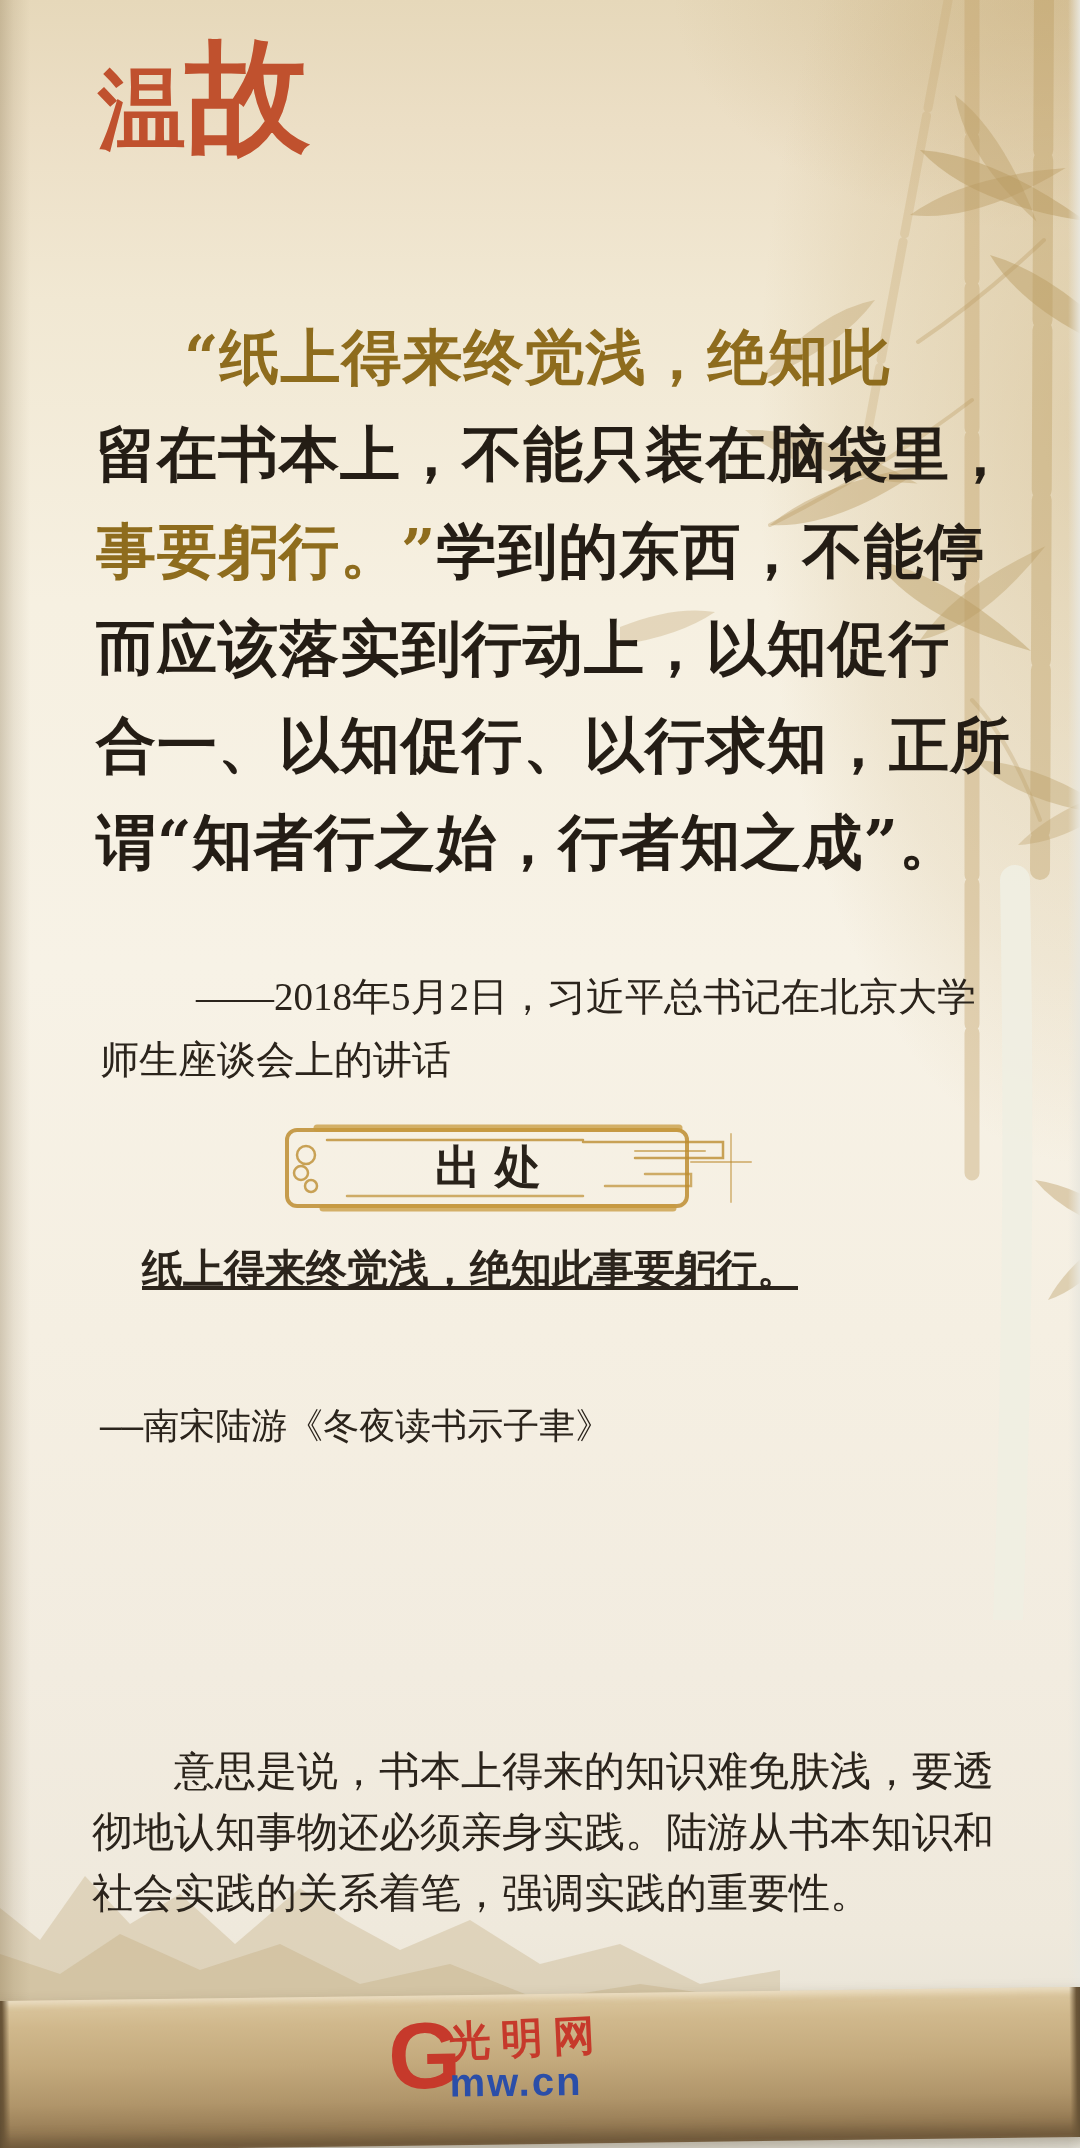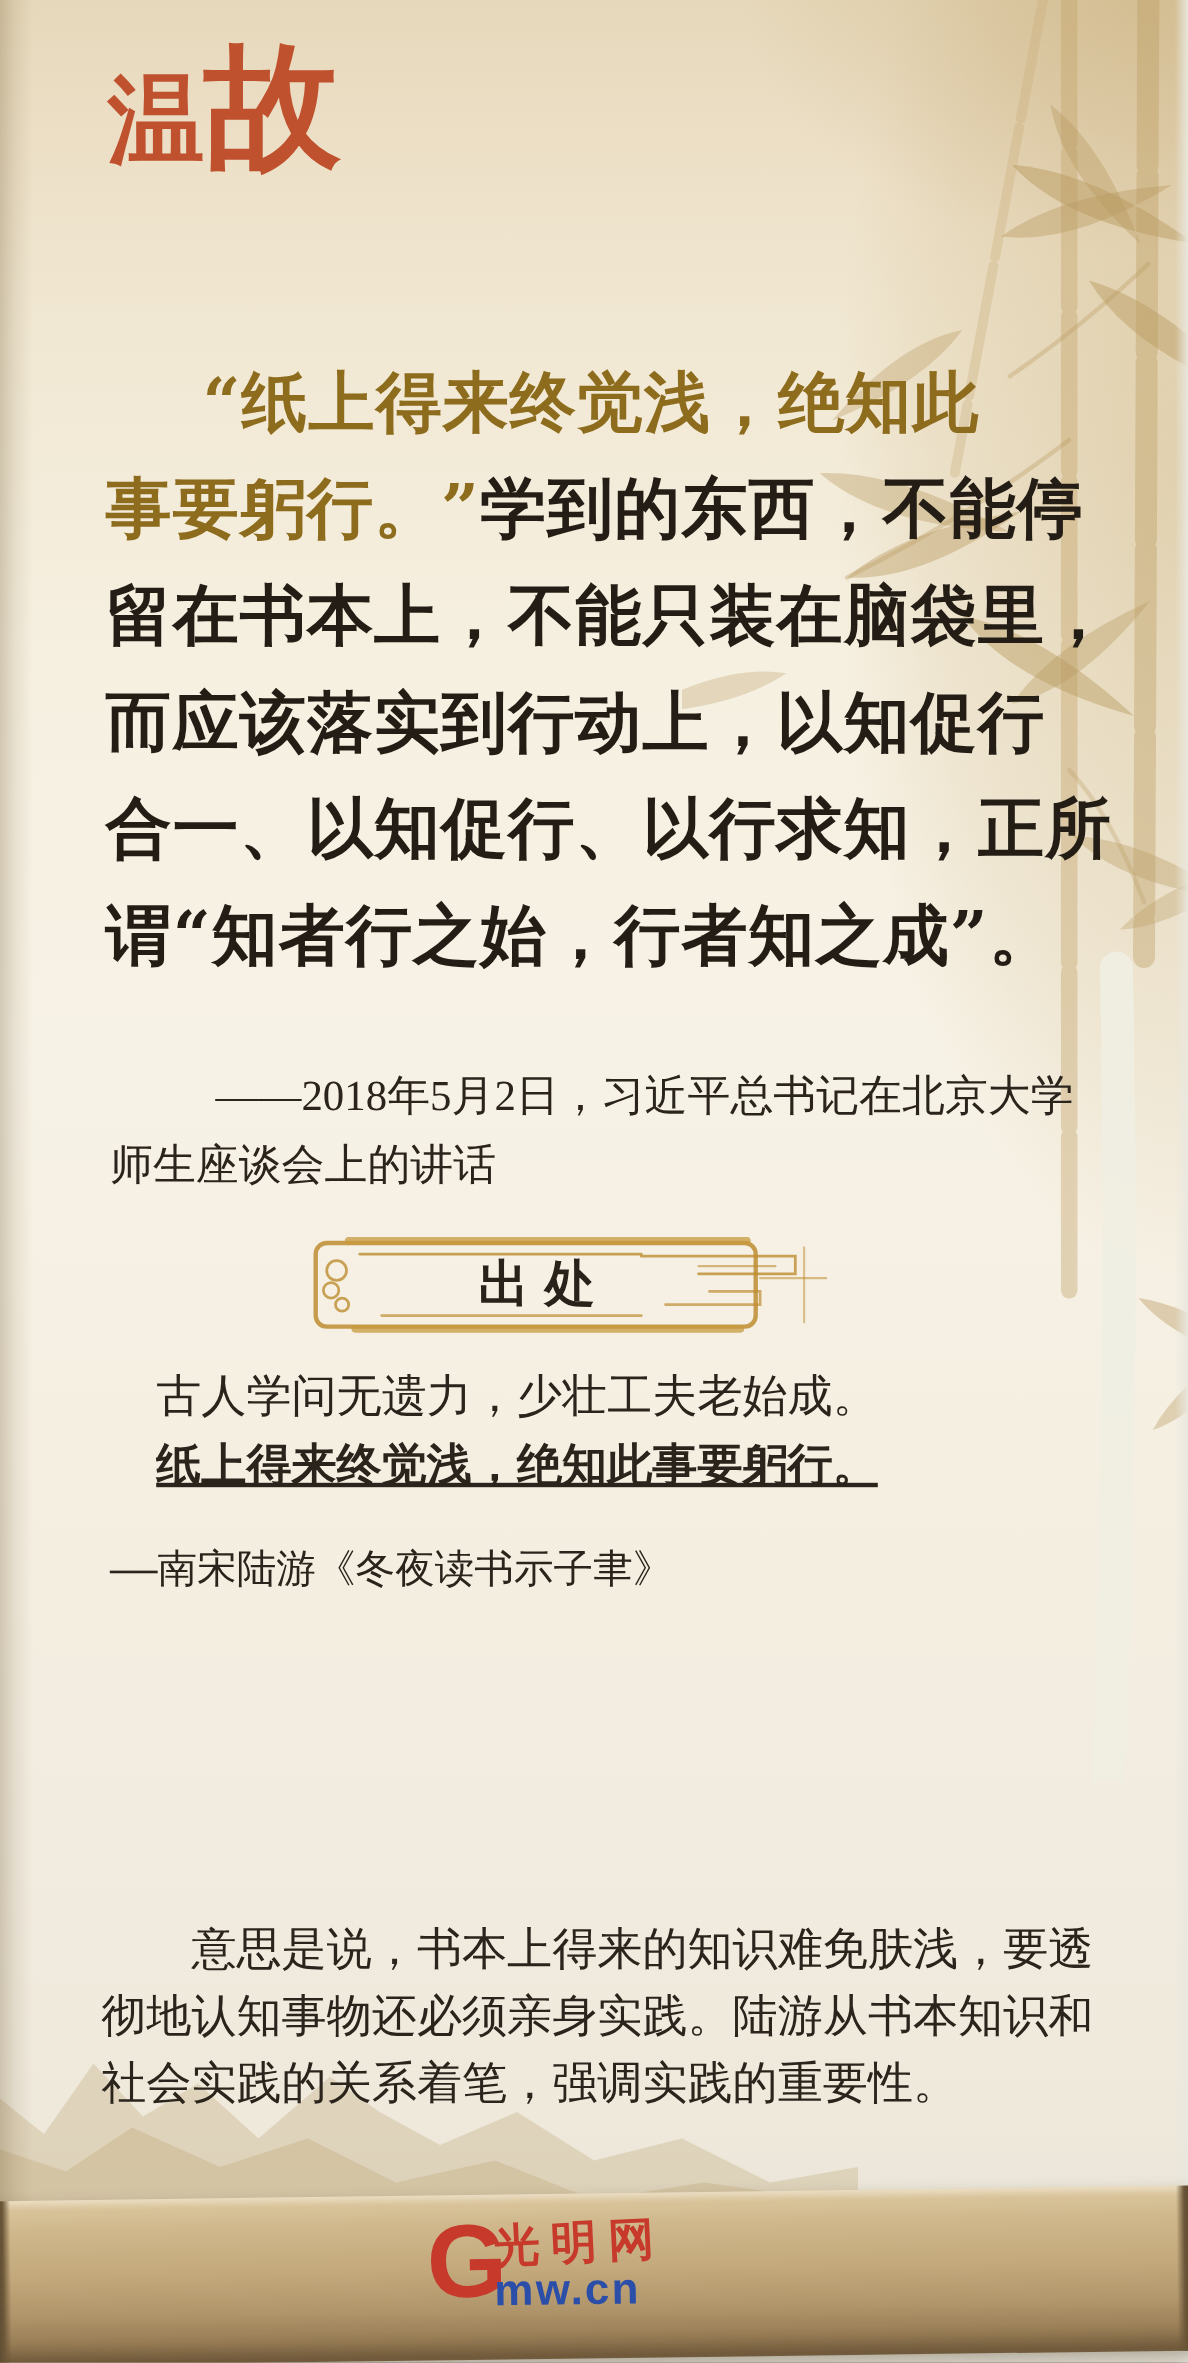--- a/index.html
+++ b/index.html
@@ -30,7 +30,7 @@
   .quote{position:absolute;left:96px;top:318px;width:940px;
     font-family:"DejaVu Serif",cursive;font-weight:700;font-size:60px;
     color:#241d15;letter-spacing:1px;}
-  .quote-line{height:97px;display:flex;align-items:center;white-space:nowrap;}
+  .quote-line{height:97px;display:flex;white-space:nowrap;}
   .quote-line.first{padding-left:88px;}
   .gold{color:#8e6c1d;}
   .quote-attr{position:absolute;left:100px;top:926px;width:900px;

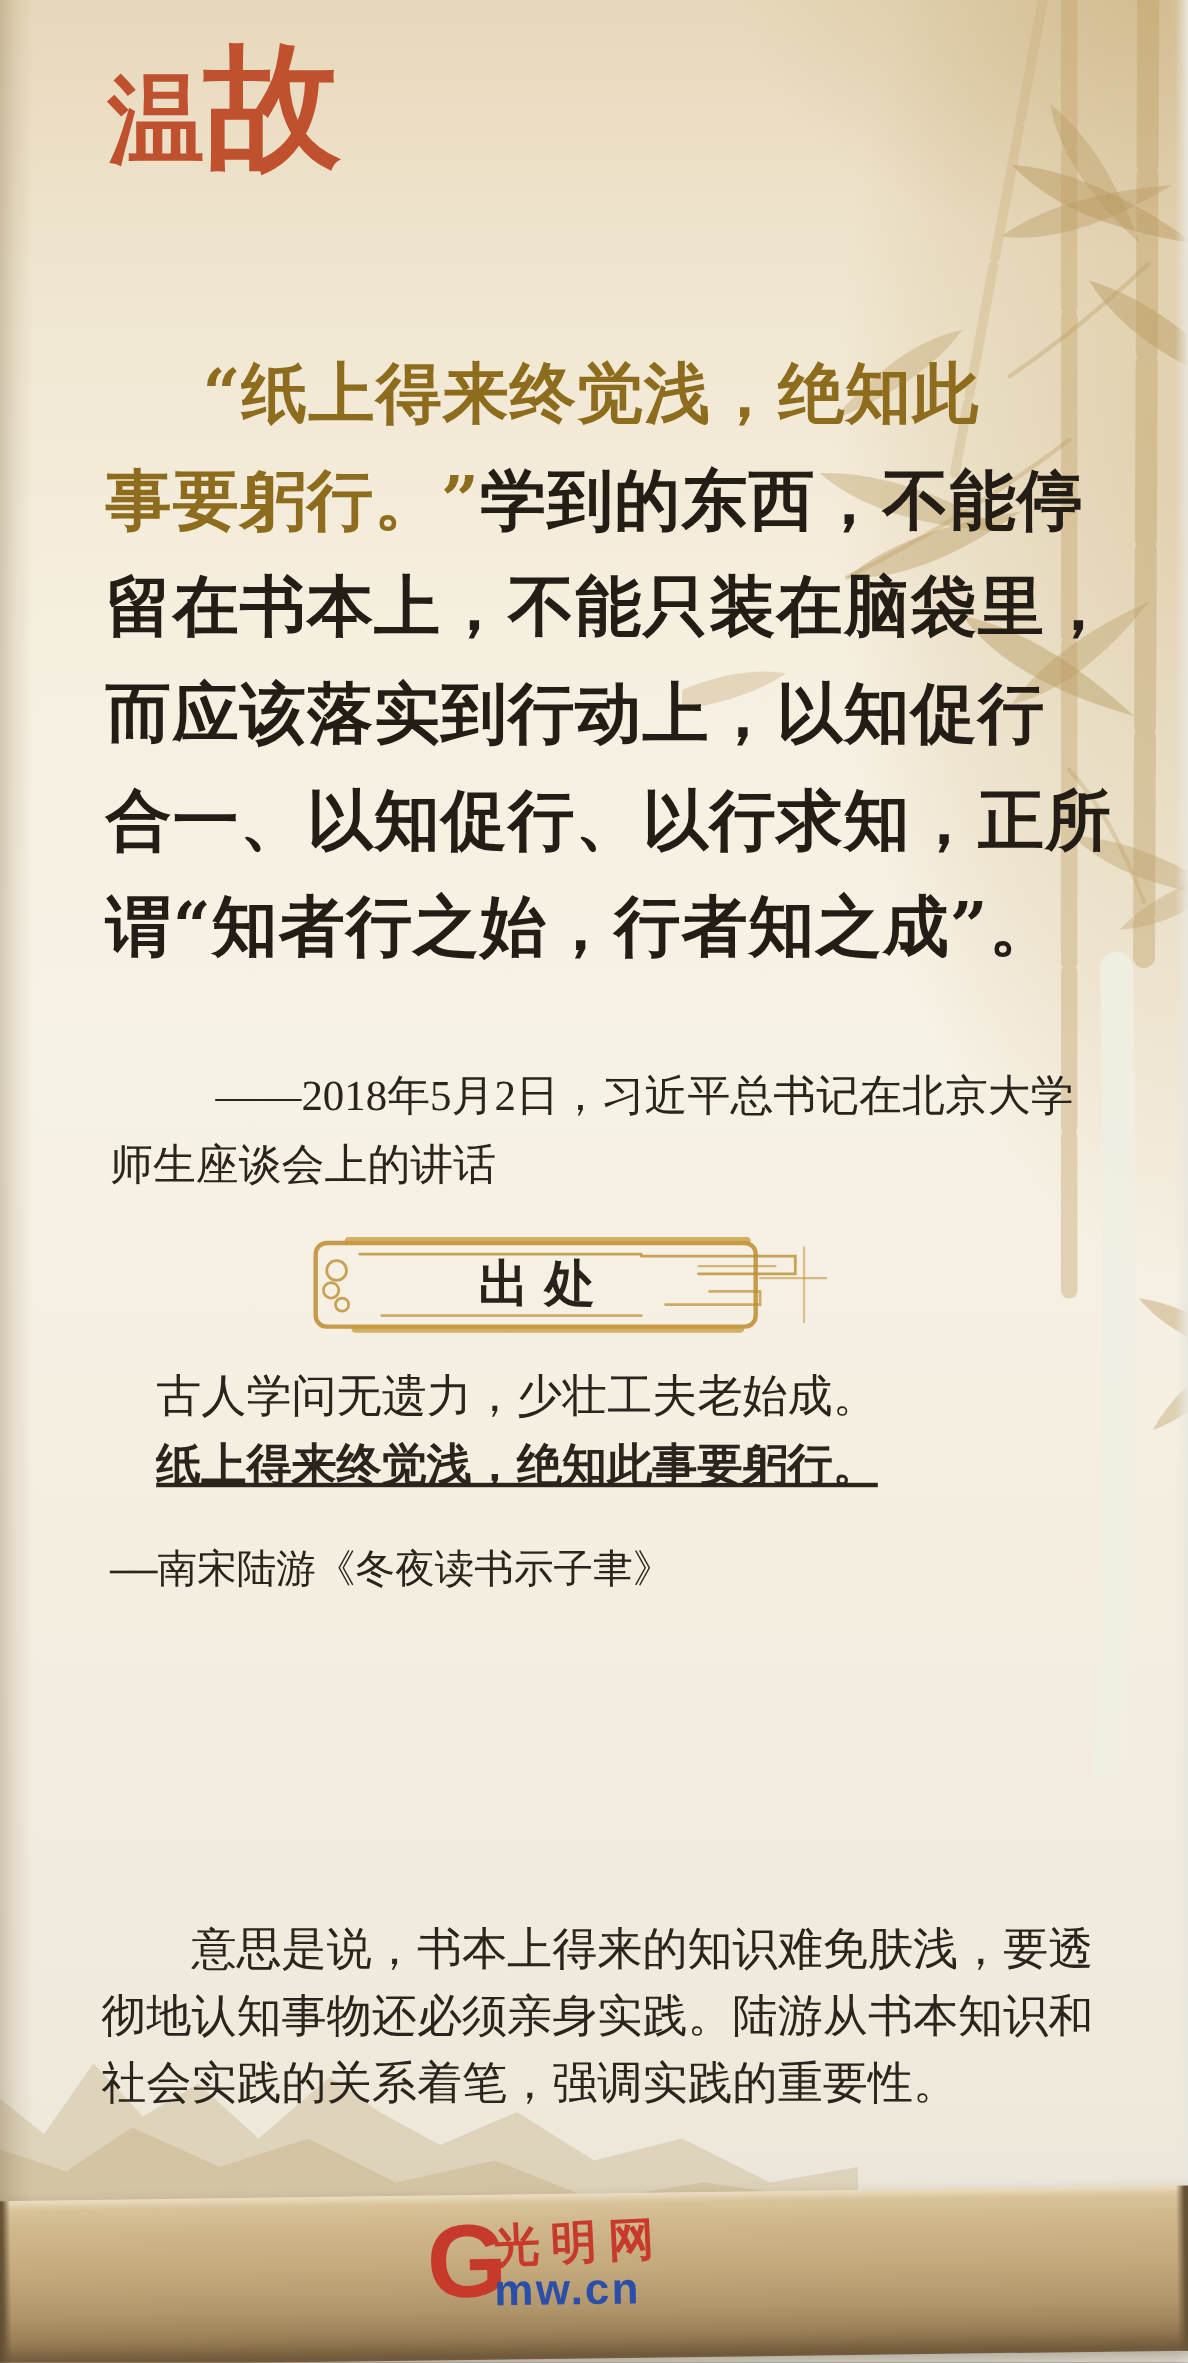--- a/index.html
+++ b/index.html
@@ -126,11 +126,11 @@
       <span class="gold">“纸上得来终觉浅，绝知此</span>
     </div>
     <div class="quote-line">
+      <span>留在书本上，不能只装在脑袋里，</span>
+    </div>
+    <div class="quote-line">
       <span class="gold">事要躬行。”</span>
       <span>学到的东西，不能停</span>
-    </div>
-    <div class="quote-line">
-      <span>留在书本上，不能只装在脑袋里，</span>
     </div>
     <div class="quote-line">
       <span>而应该落实到行动上，以知促行</span>

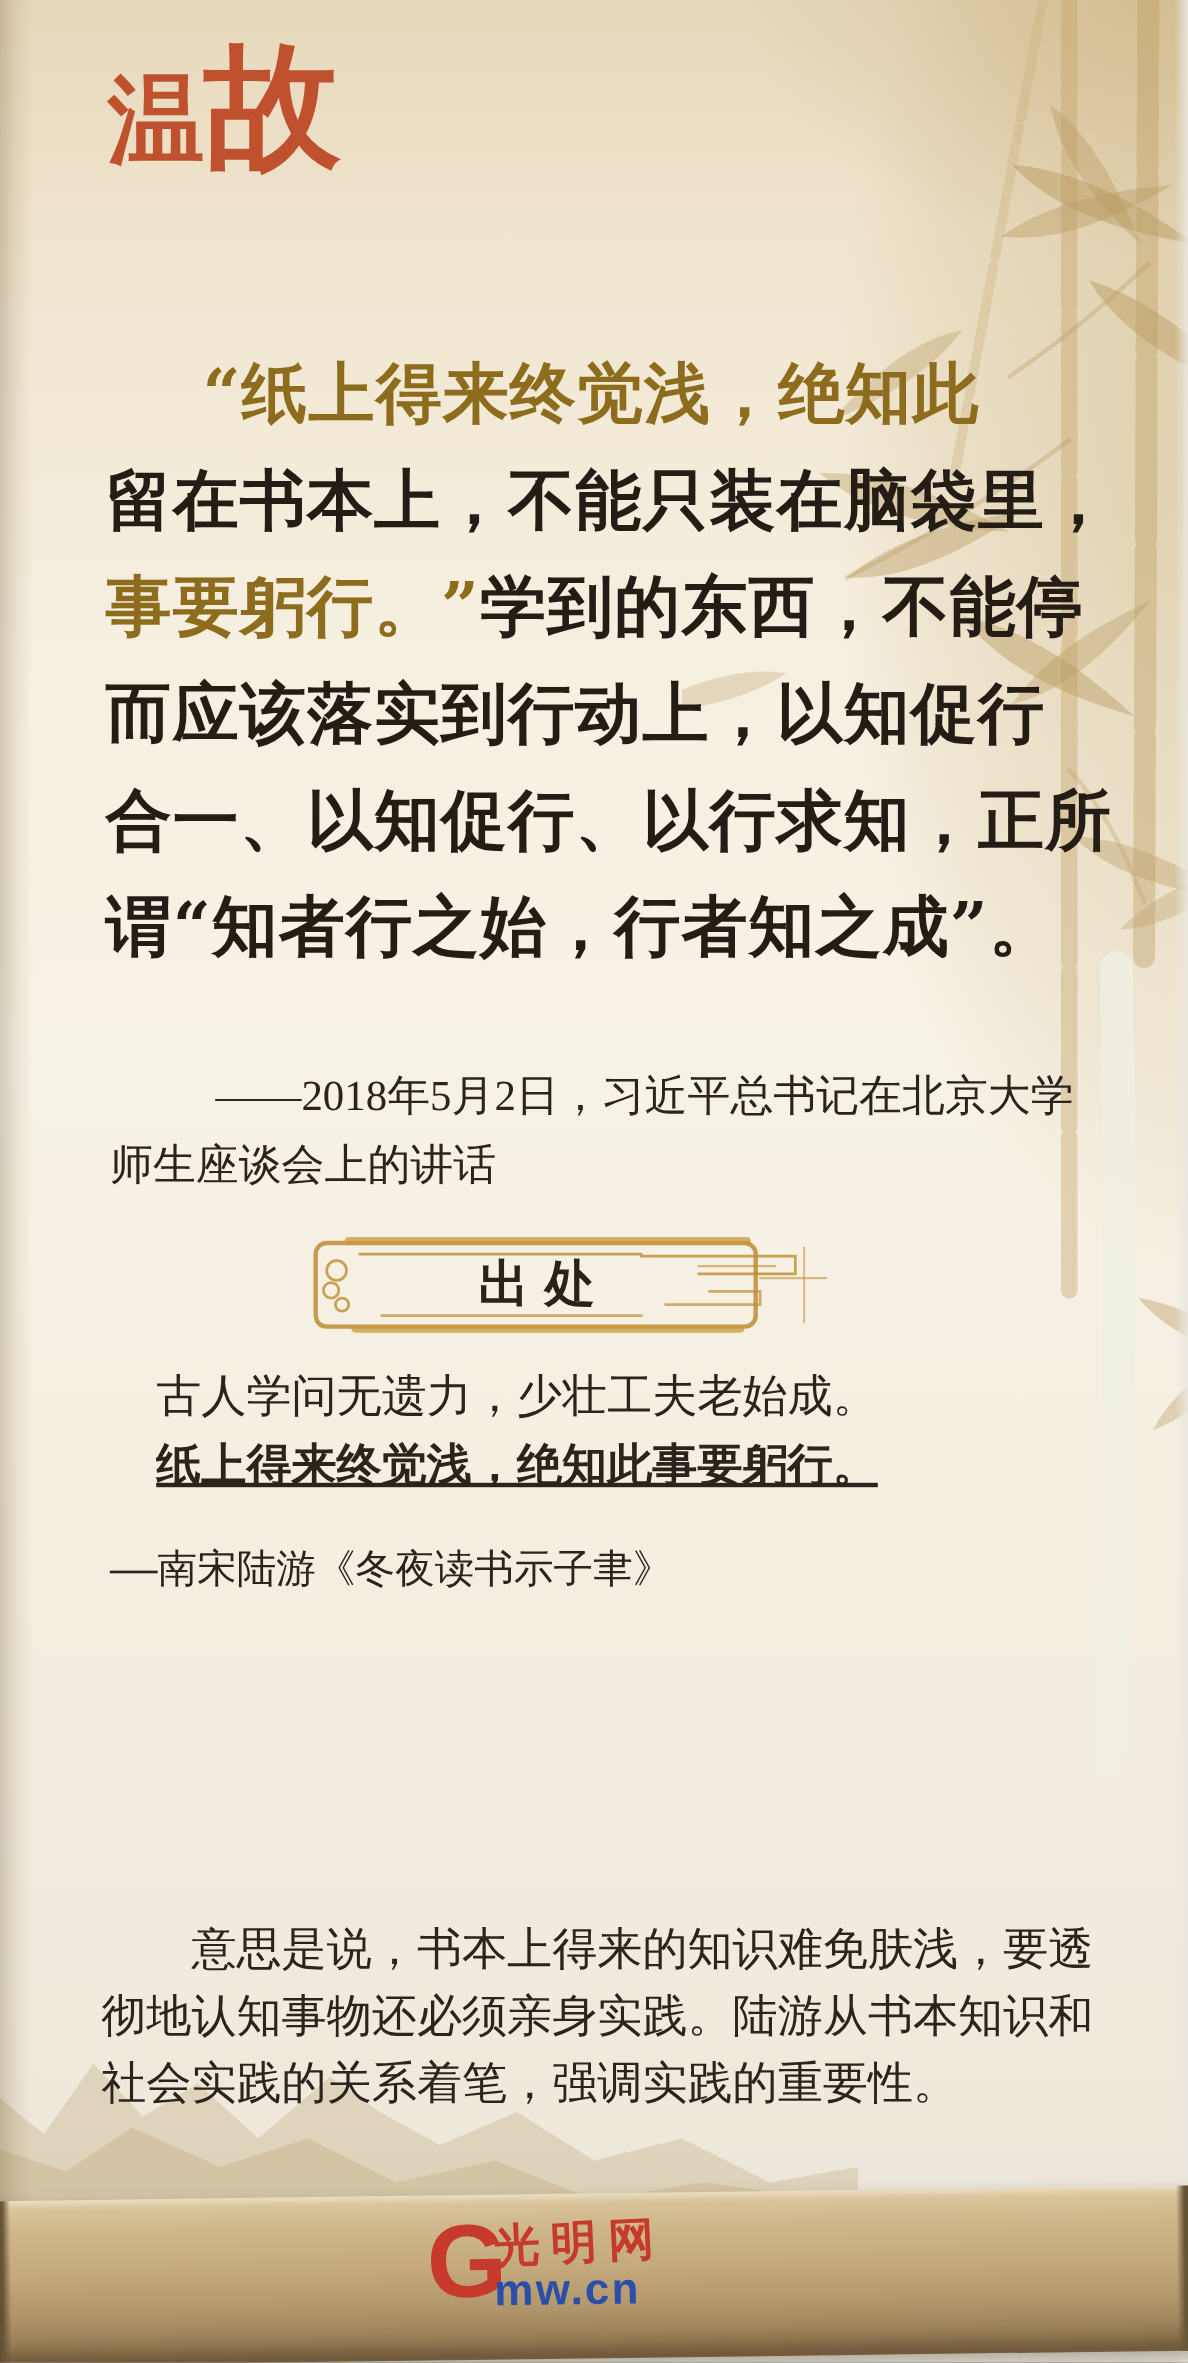--- a/index.html
+++ b/index.html
@@ -167,7 +167,6 @@
   </div>
 
   <div class="poem">
-    <div>古人学问无遗力，少壮工夫老始成。</div>
     <div class="poem-l2">纸上得来终觉浅，绝知此事要躬行。</div>
   </div>
   <p class="poem-attr">——南宋陆游《冬夜读书示子聿》</p>

